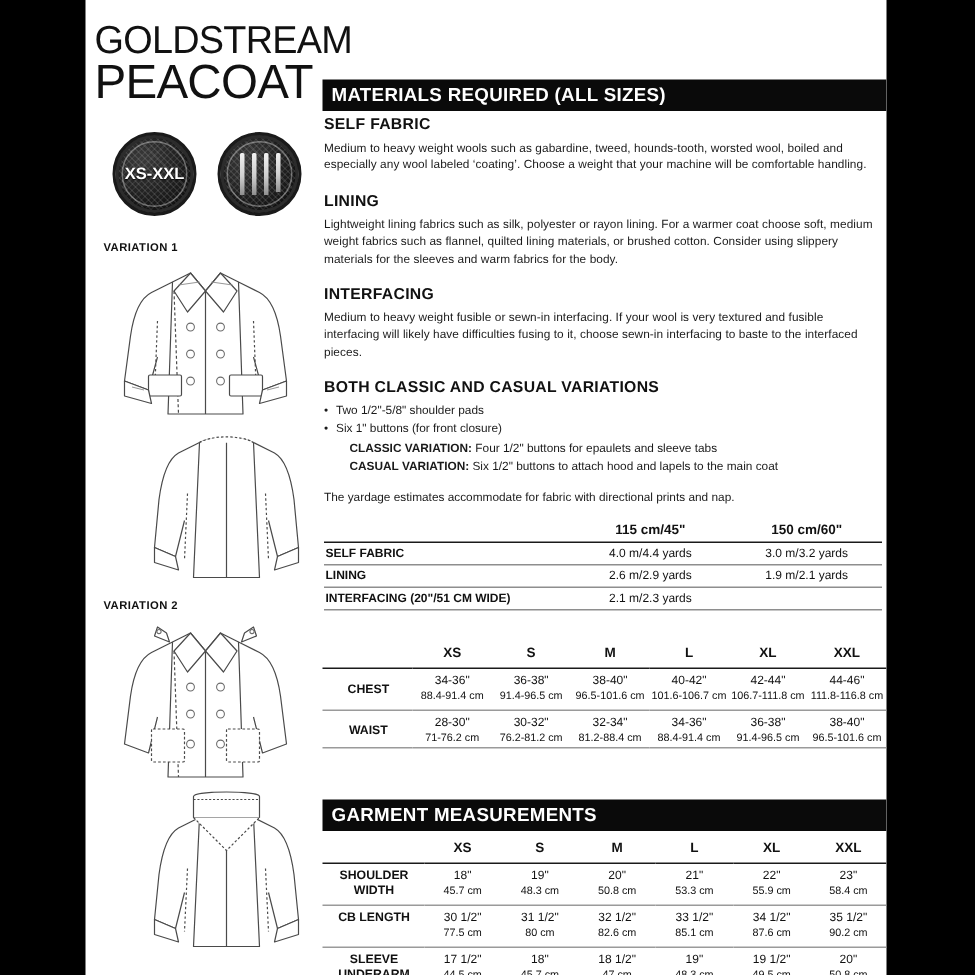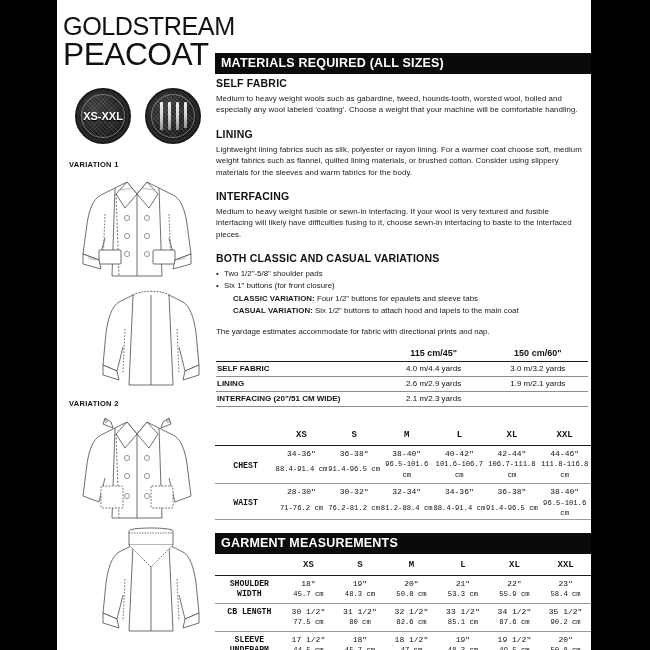--- a/index.html
+++ b/index.html
@@ -124,7 +124,7 @@
   #yardage tbody tr:last-child { border-bottom: 1.6px solid #8e8e8e; }
 
   
-  .mtable { margin-top: 2px; font-size: 7.6px; color: #111; font-family: Liberation Mono, monospace; }
+  .mtable { margin-top: 2px; font-size: 7.6px; color: #111; }
   .mtable td { text-align: center; padding: 0; line-height: 10.5px; }
   .mtable td.rowhead {
     text-align: center; font-weight: 700; font-size: 8.2px;

